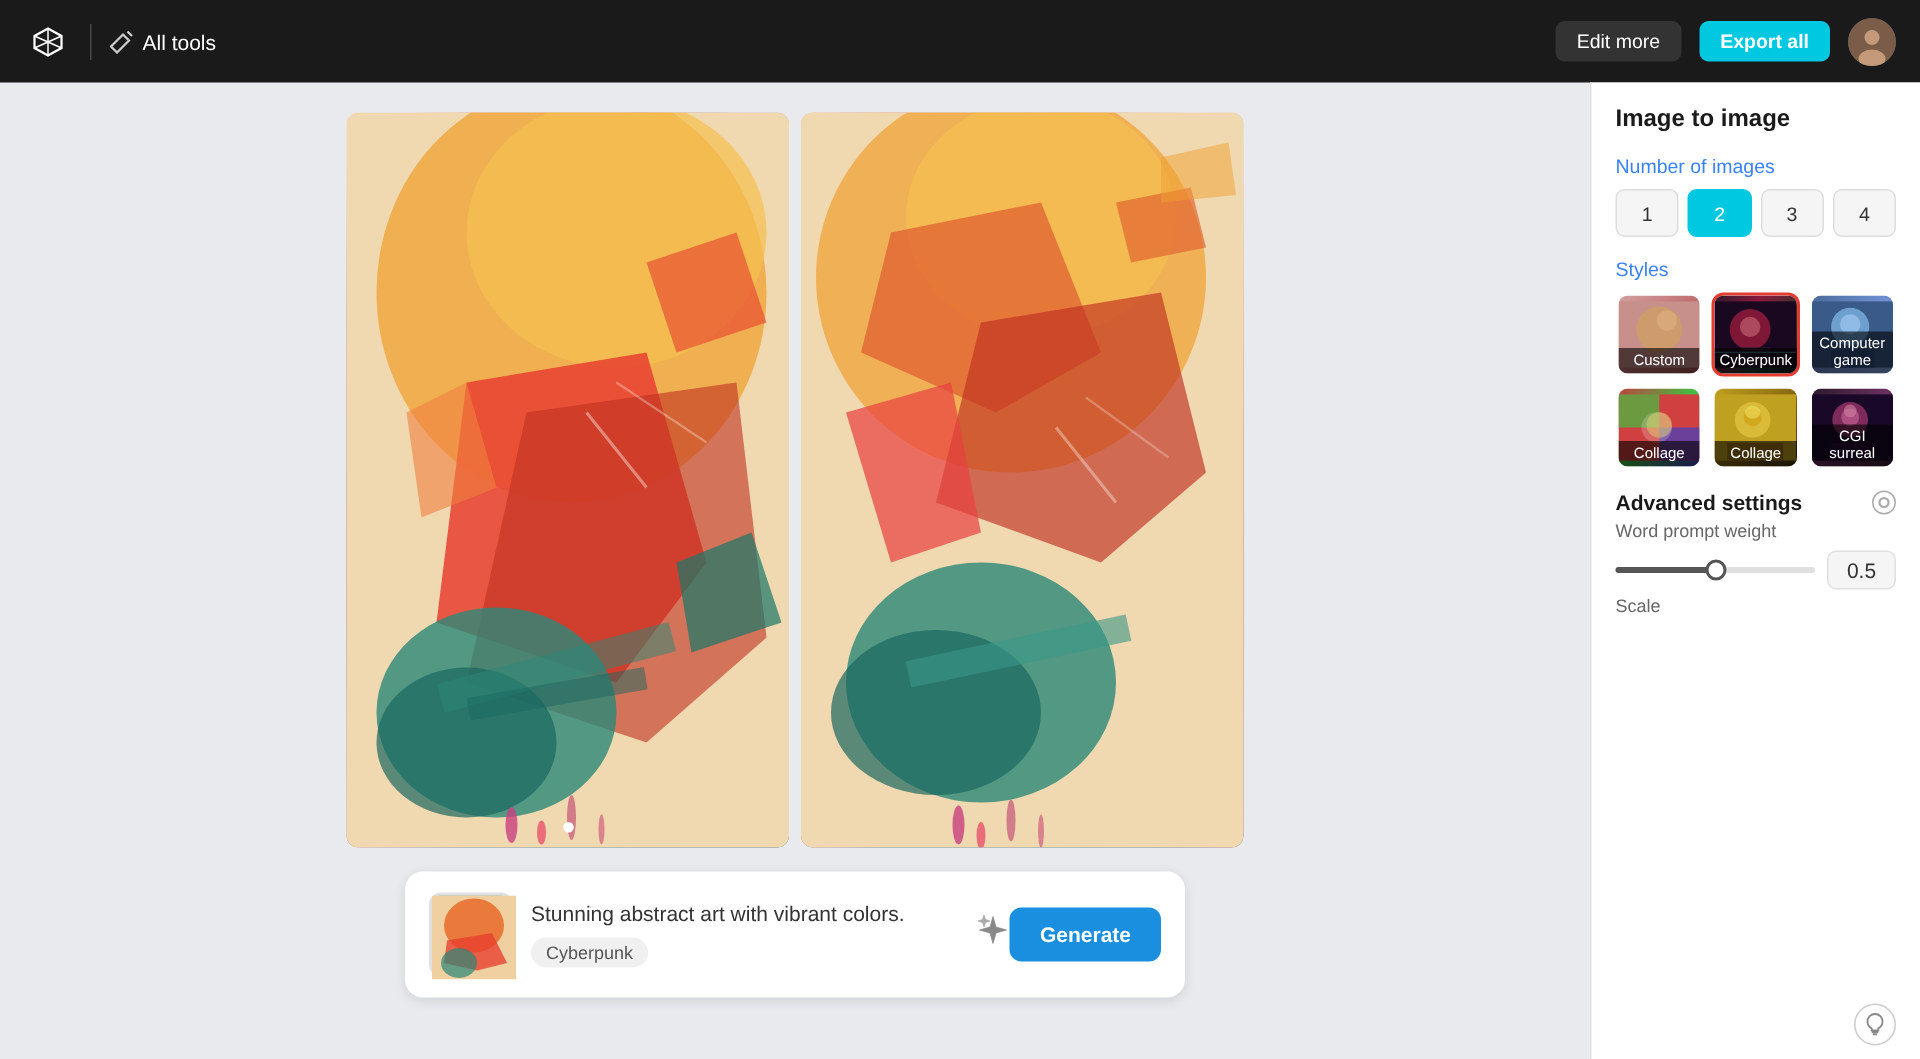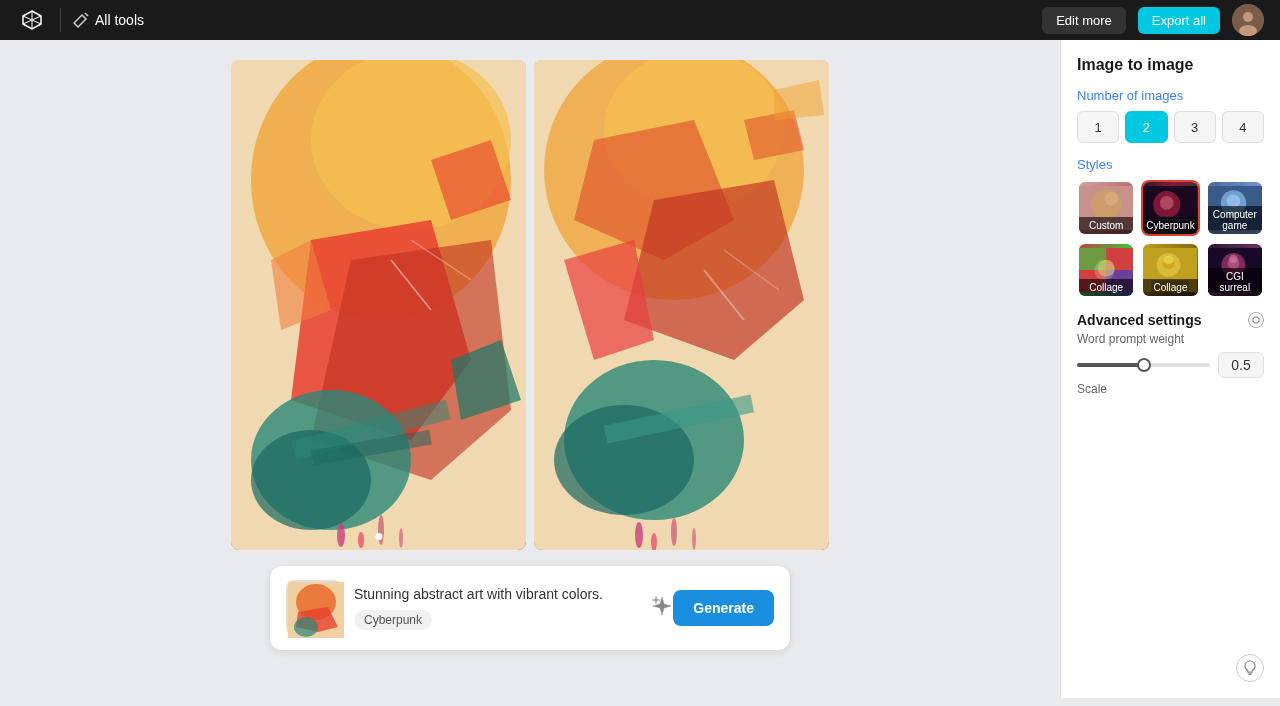--- a/index.html
+++ b/index.html
@@ -16,7 +16,7 @@
       display: flex;
       align-items: center;
       background: #1a1a1a;
-      height: 40px;
+      height: 55px;
       padding: 0 16px;
       gap: 12px;
     }

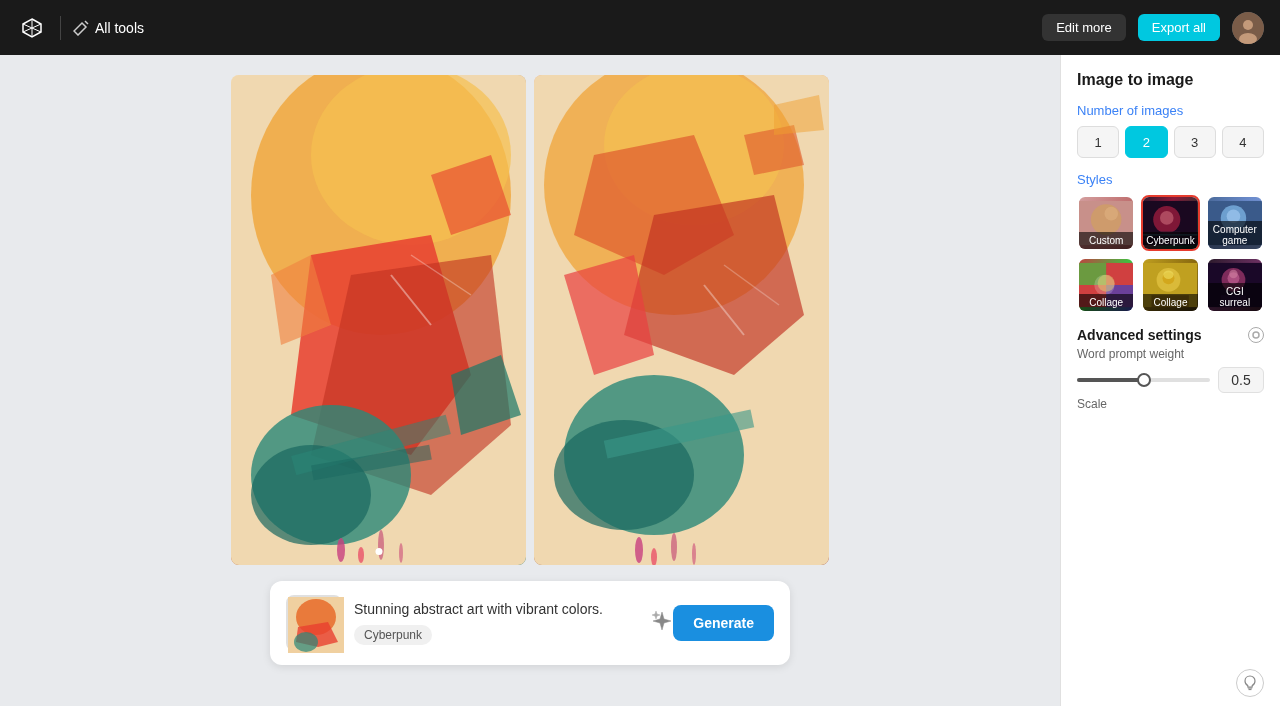--- a/index.html
+++ b/index.html
@@ -58,7 +58,7 @@
       padding: 6px 14px;
       font-size: 13px;
       cursor: pointer;
-      font-weight: 400;
+      font-weight: 700;
     }
     .topnav-avatar {
       width: 32px;

